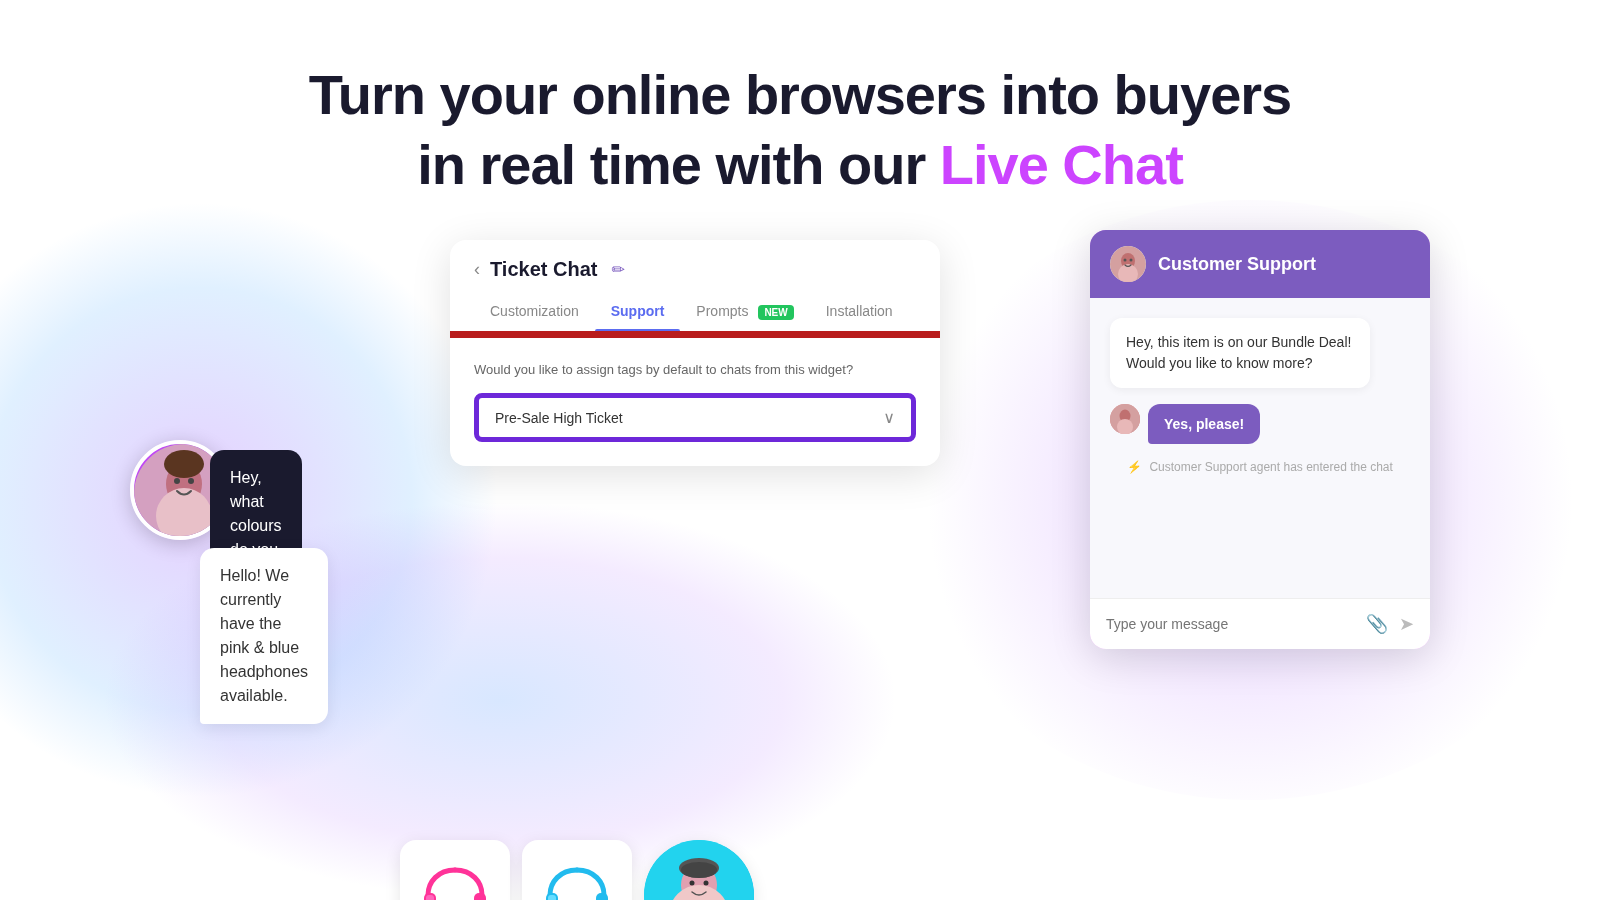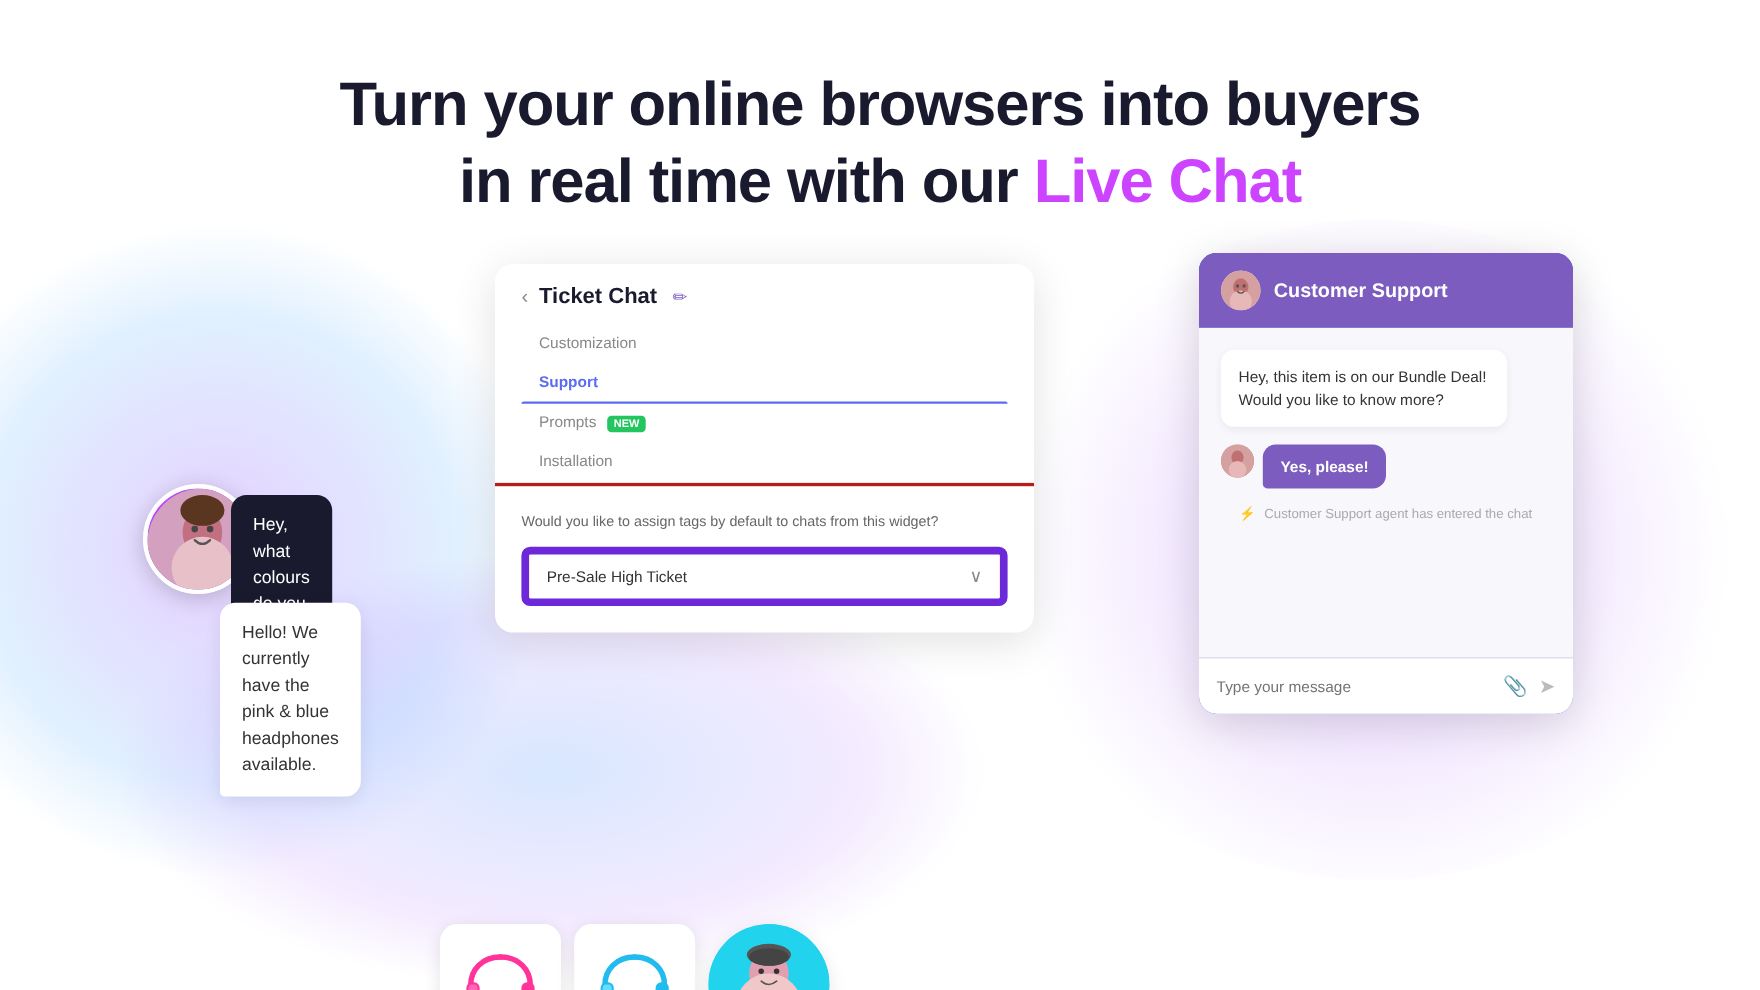--- a/index.html
+++ b/index.html
@@ -205,7 +205,7 @@
       right: 170px;
       top: 0;
       width: 340px;
-      background: #1d4ed8;
+      background: #f0abfc;
       border-radius: 16px;
       box-shadow: 0 8px 40px rgba(0,0,0,0.15);
       overflow: hidden;

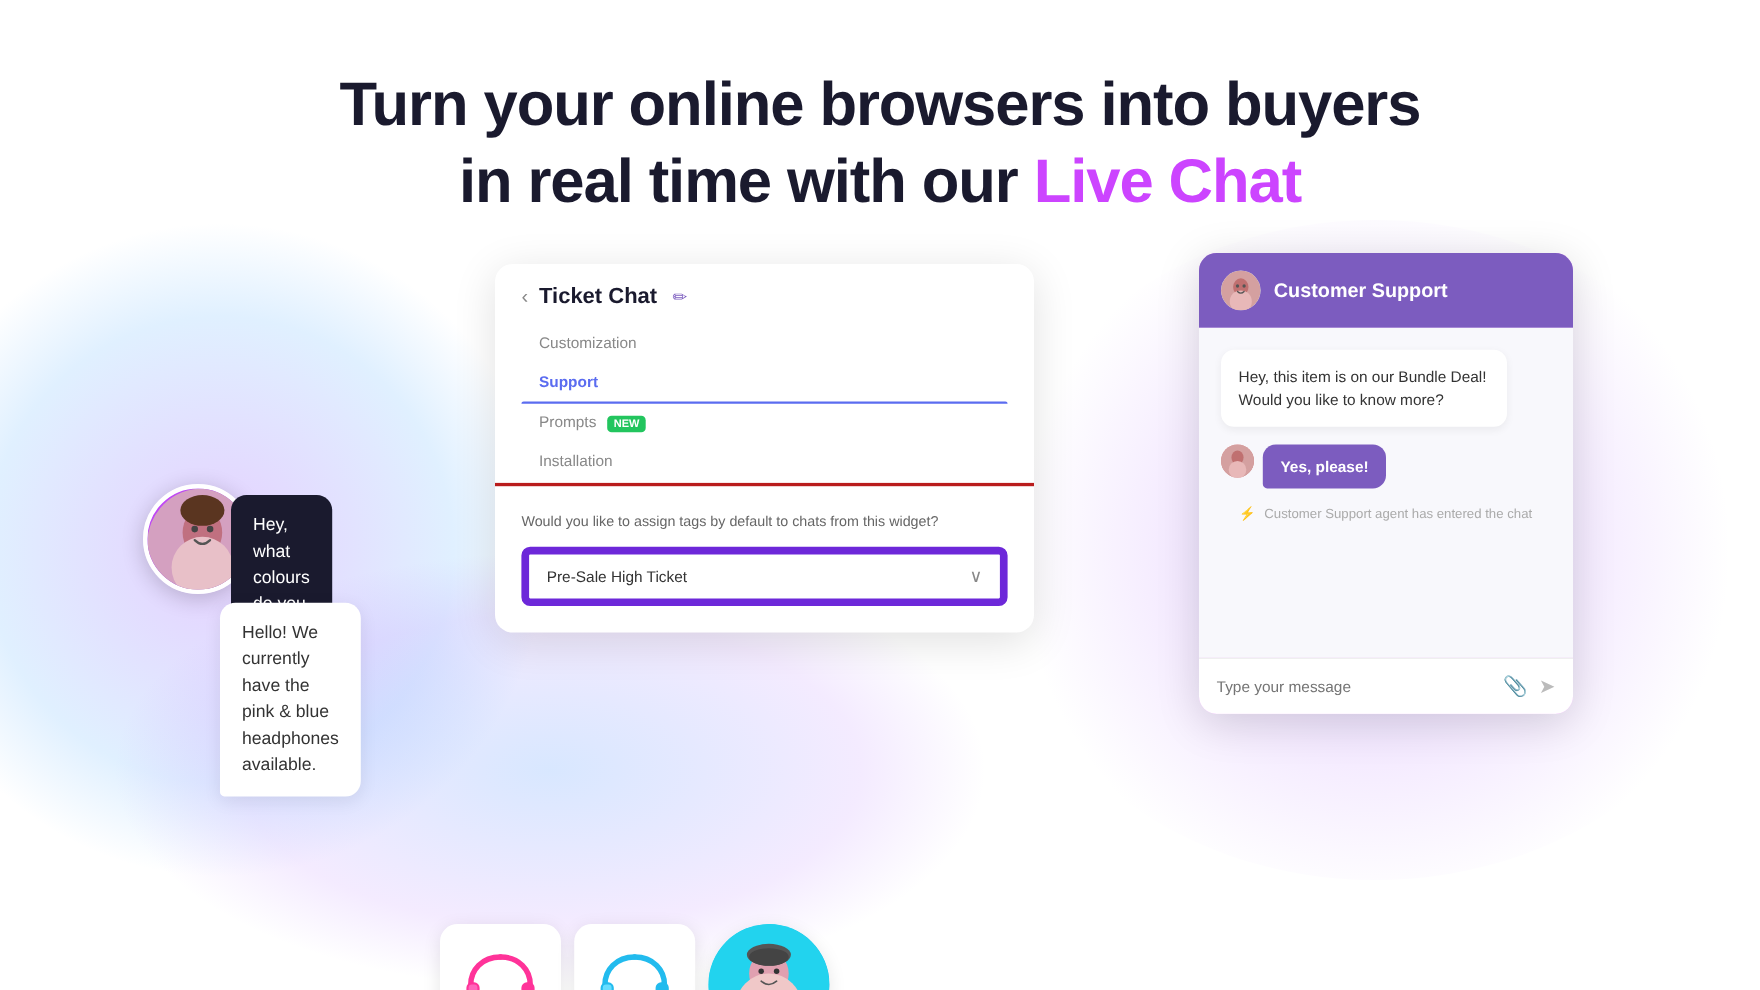--- a/index.html
+++ b/index.html
@@ -123,8 +123,7 @@
       display: flex;
       gap: 0;
       padding: 14px 24px 0;
-      border-bottom: 3px solid #b91c1c;
-      flex-direction: column;
+      border-bottom: 7px solid #b91c1c;
     }
 
     .tab-item {

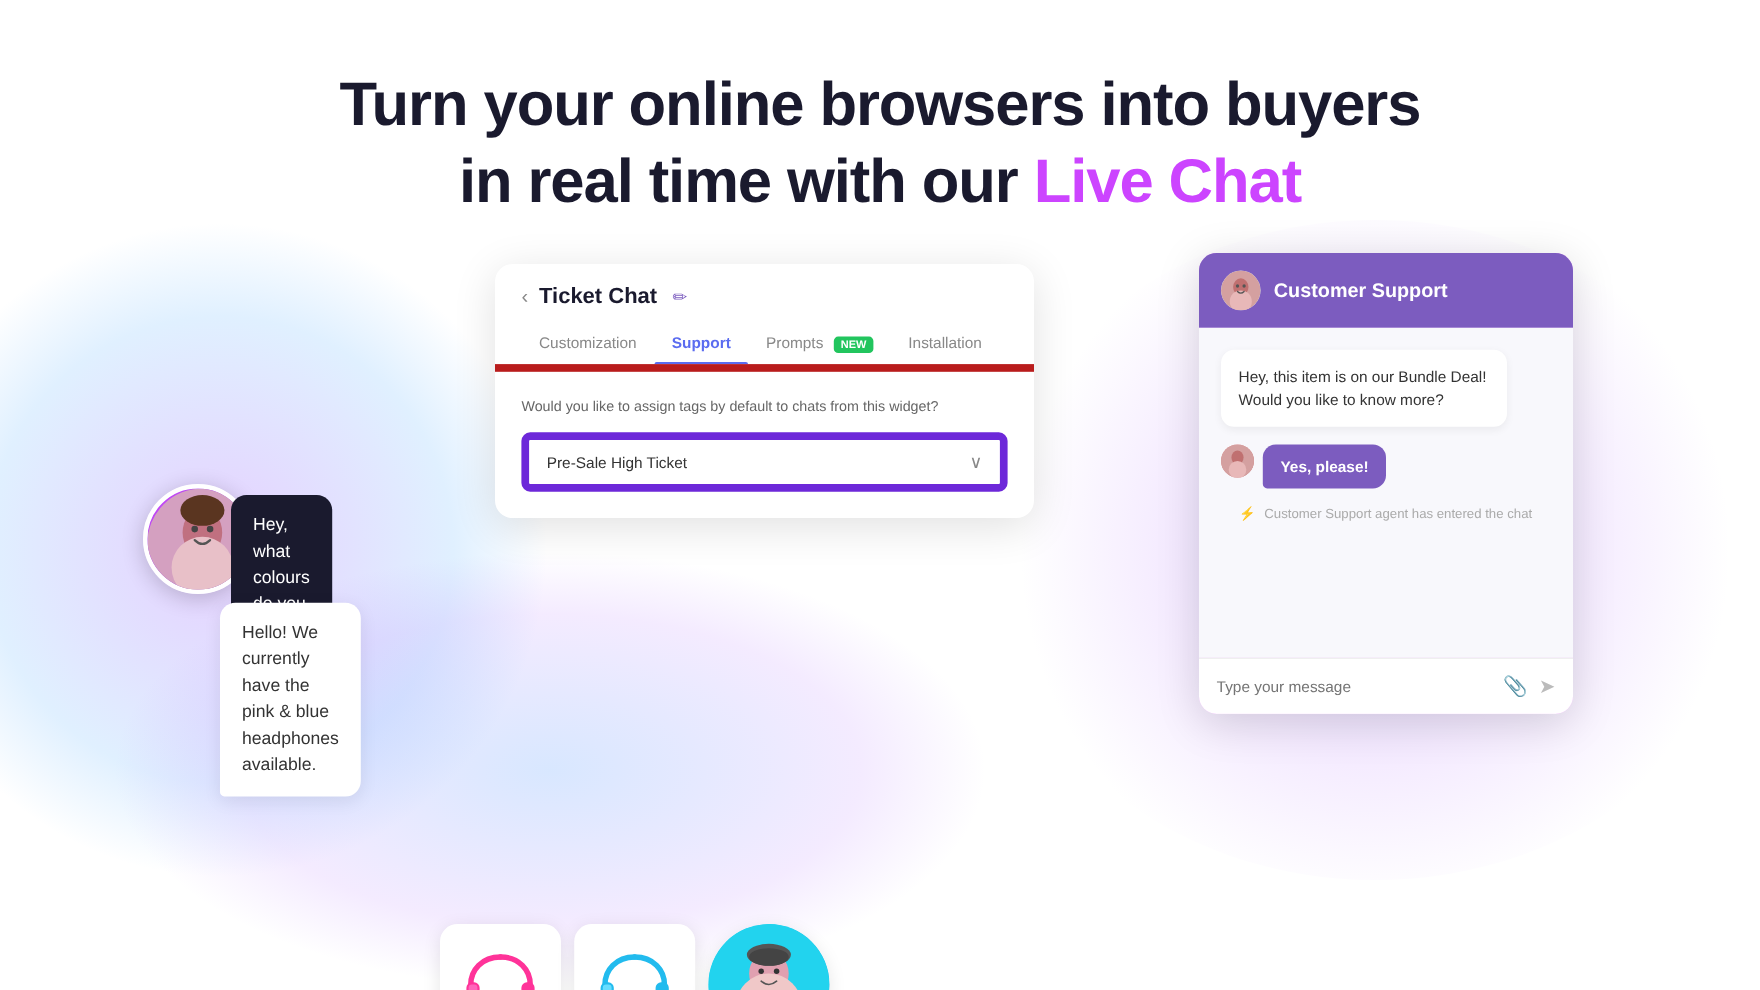--- a/index.html
+++ b/index.html
@@ -178,7 +178,7 @@
     }
 
     .dropdown {
-      border: 7px solid #6d28d9;
+      border: 5px solid #6d28d9;
       border-radius: 8px;
       padding: 10px 16px;
       display: flex;

